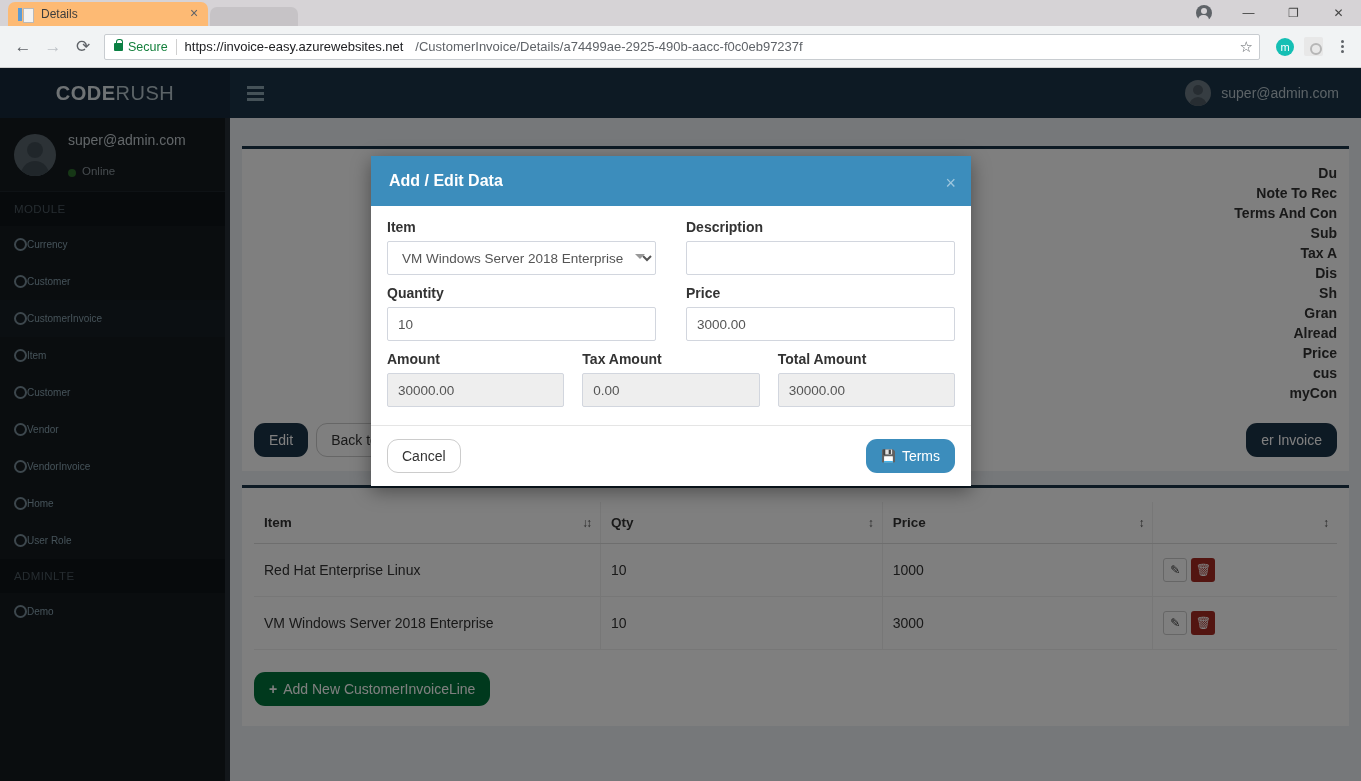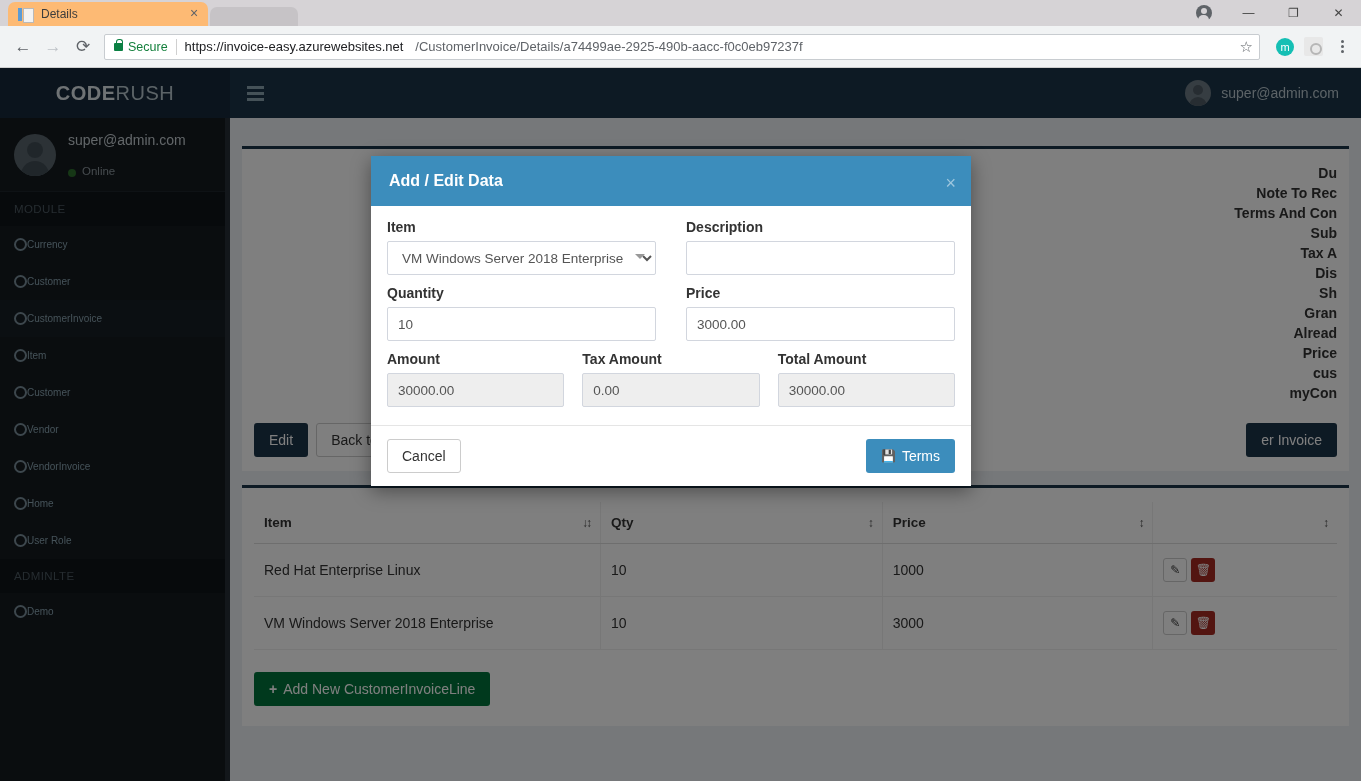--- a/index.html
+++ b/index.html
@@ -204,7 +204,7 @@
 
   .btn{
     display:inline-flex; align-items:center; justify-content:center; gap:6px;
-    font-size:14px; border-radius:3px; padding:8px 14px; cursor:pointer;
+    font-size:14px; border-radius:11px; padding:8px 14px; cursor:pointer;
     border:1px solid transparent; white-space:nowrap;
   }
   .btn-dark{ background:#1b3448; color:#fff; }

